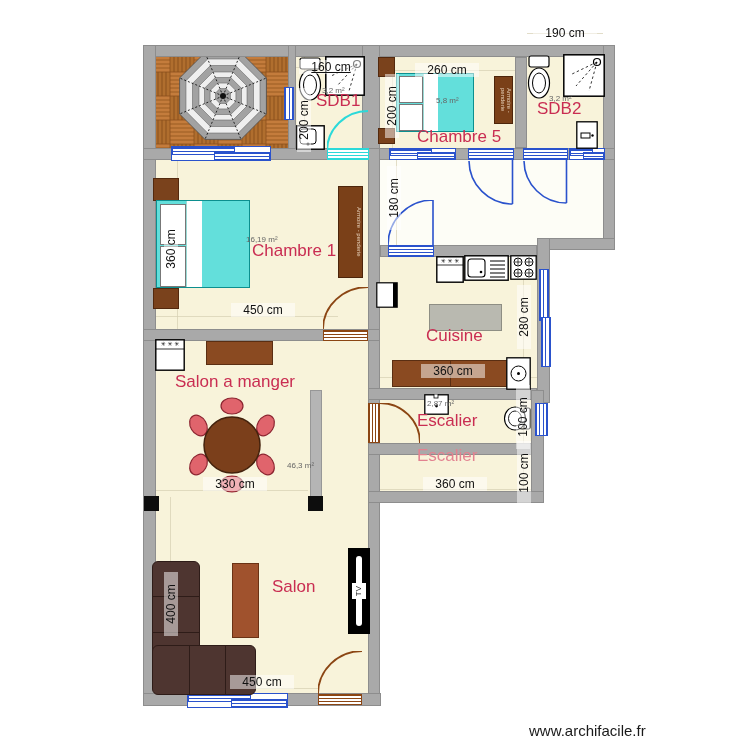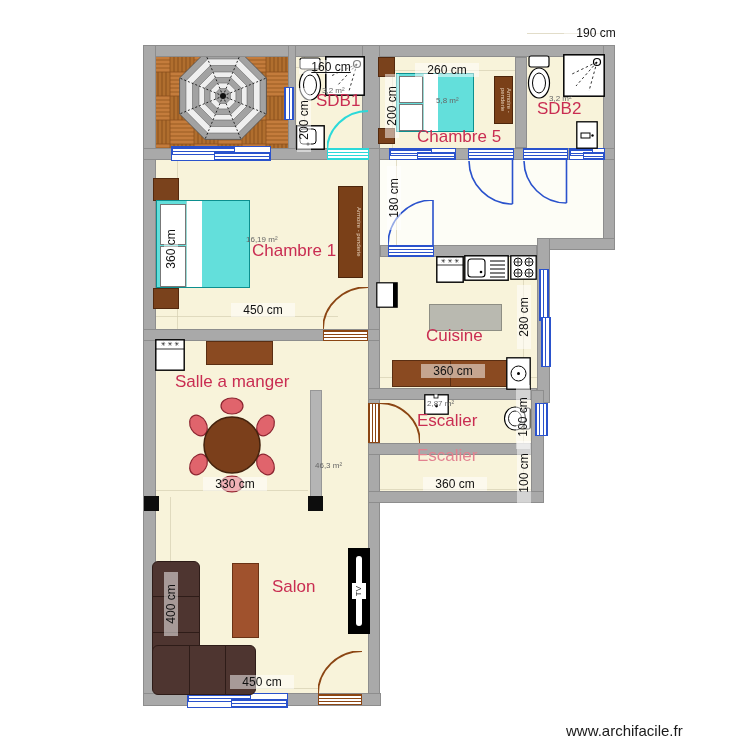--- a/index.html
+++ b/index.html
@@ -357,7 +357,7 @@
   <div class="abs room-label" style="left:272px;top:578px;">Salon</div>
 
   <div class="abs dim" style="left:299px;top:60px;text-decoration:underline;">160 cm</div>
-  <div class="abs dim" style="left:564px;top:26px;">190 cm</div>
+  <div class="abs dim" style="left:533px;top:26px;">190 cm</div>
   <div class="abs dim" style="left:415px;top:63px;">260 cm</div>
   <div class="abs dim vdim" style="left:272px;top:113px;">200 cm</div>
   <div class="abs dim vdim" style="left:360px;top:99px;">200 cm</div>

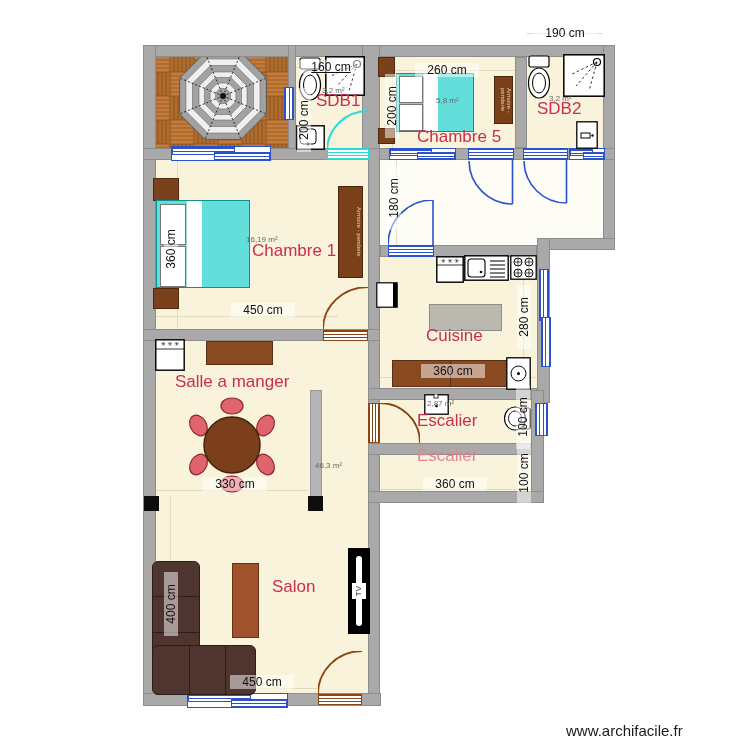--- a/index.html
+++ b/index.html
@@ -349,7 +349,7 @@
   <div class="abs area" style="left:246px;top:235px;">16,19 m²</div>
   <div class="abs room-label" style="left:252px;top:242px;">Chambre 1</div>
   <div class="abs room-label" style="left:426px;top:327px;">Cuisine</div>
-  <div class="abs room-label" style="left:175px;top:373px;">Salle a manger</div>
+  <div class="abs room-label" style="left:175px;top:373px;">Salon a manger</div>
   <div class="abs area" style="left:315px;top:461px;">46,3 m²</div>
   <div class="abs area" style="left:427px;top:399px;">2,87 m²</div>
   <div class="abs room-label" style="left:417px;top:412px;">Escalier</div>

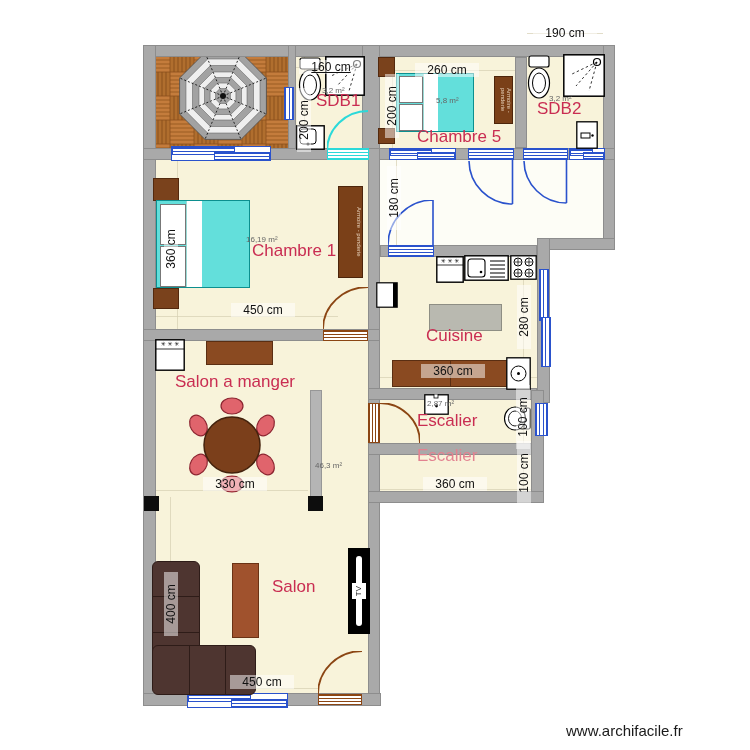--- a/index.html
+++ b/index.html
@@ -350,7 +350,7 @@
   <div class="abs room-label" style="left:252px;top:242px;">Chambre 1</div>
   <div class="abs room-label" style="left:426px;top:327px;">Cuisine</div>
   <div class="abs room-label" style="left:175px;top:373px;">Salon a manger</div>
-  <div class="abs area" style="left:315px;top:461px;">46,3 m²</div>
+  <div class="abs area" style="left:287px;top:461px;">46,3 m²</div>
   <div class="abs area" style="left:427px;top:399px;">2,87 m²</div>
   <div class="abs room-label" style="left:417px;top:412px;">Escalier</div>
   <div class="abs room-label light" style="left:417px;top:447px;">Escalier</div>

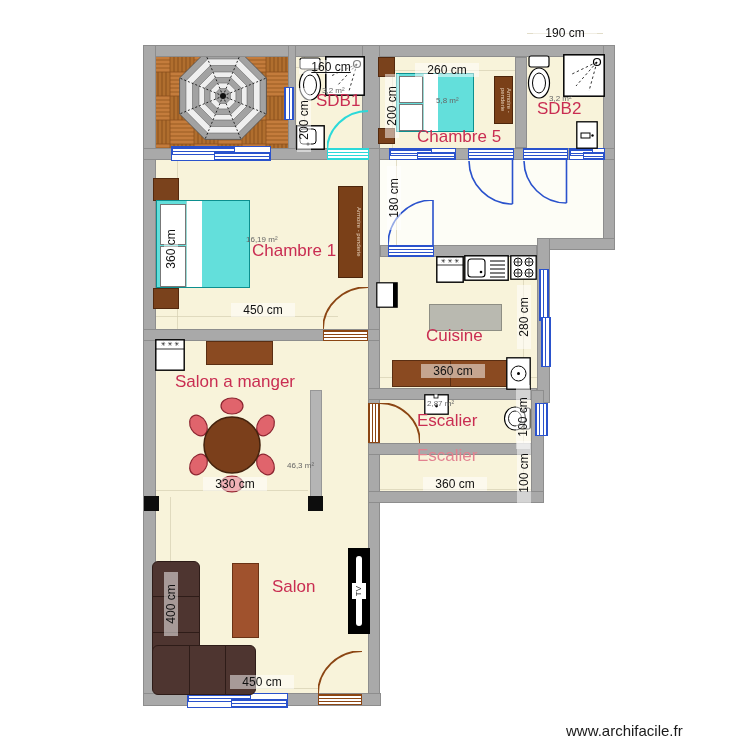--- a/index.html
+++ b/index.html
@@ -373,7 +373,7 @@
   <div class="abs dim vdim" style="left:139px;top:597px;">400 cm</div>
   <div class="abs dim" style="left:230px;top:675px;">450 cm</div>
 
-  <div class="abs watermark" style="left:566px;top:722px;">www.archifacile.fr</div>
+  <div class="abs watermark" style="left:529px;top:722px;">www.archifacile.fr</div>
 
 </div>
 

